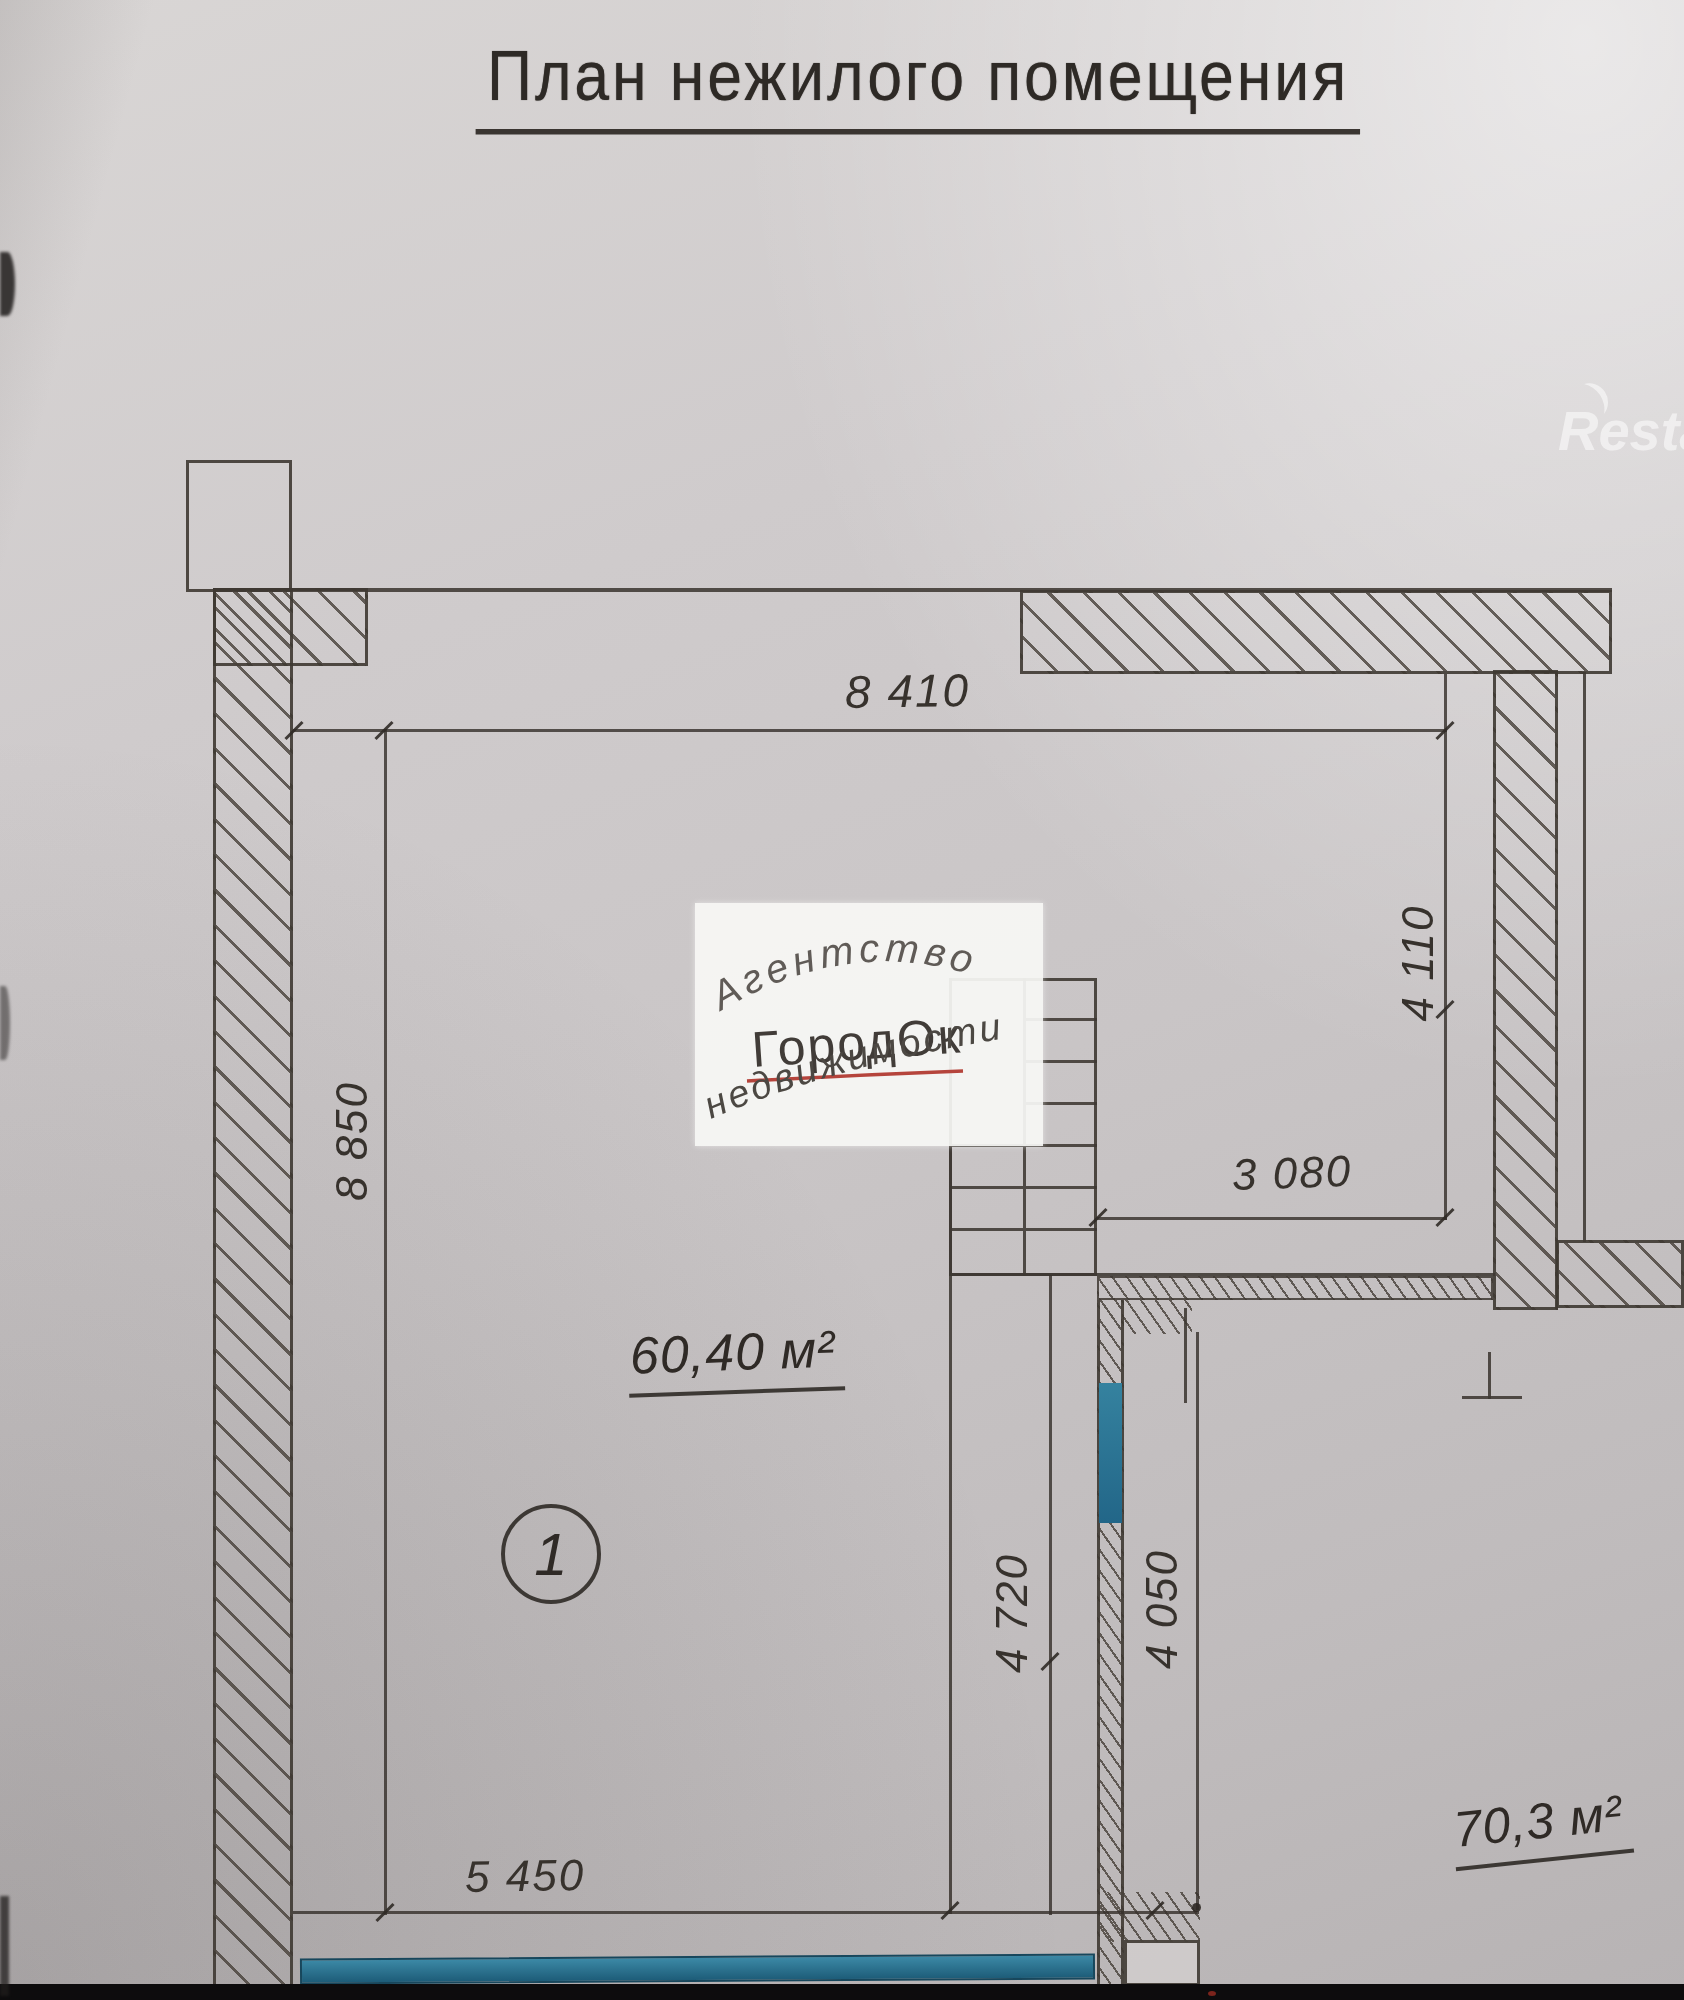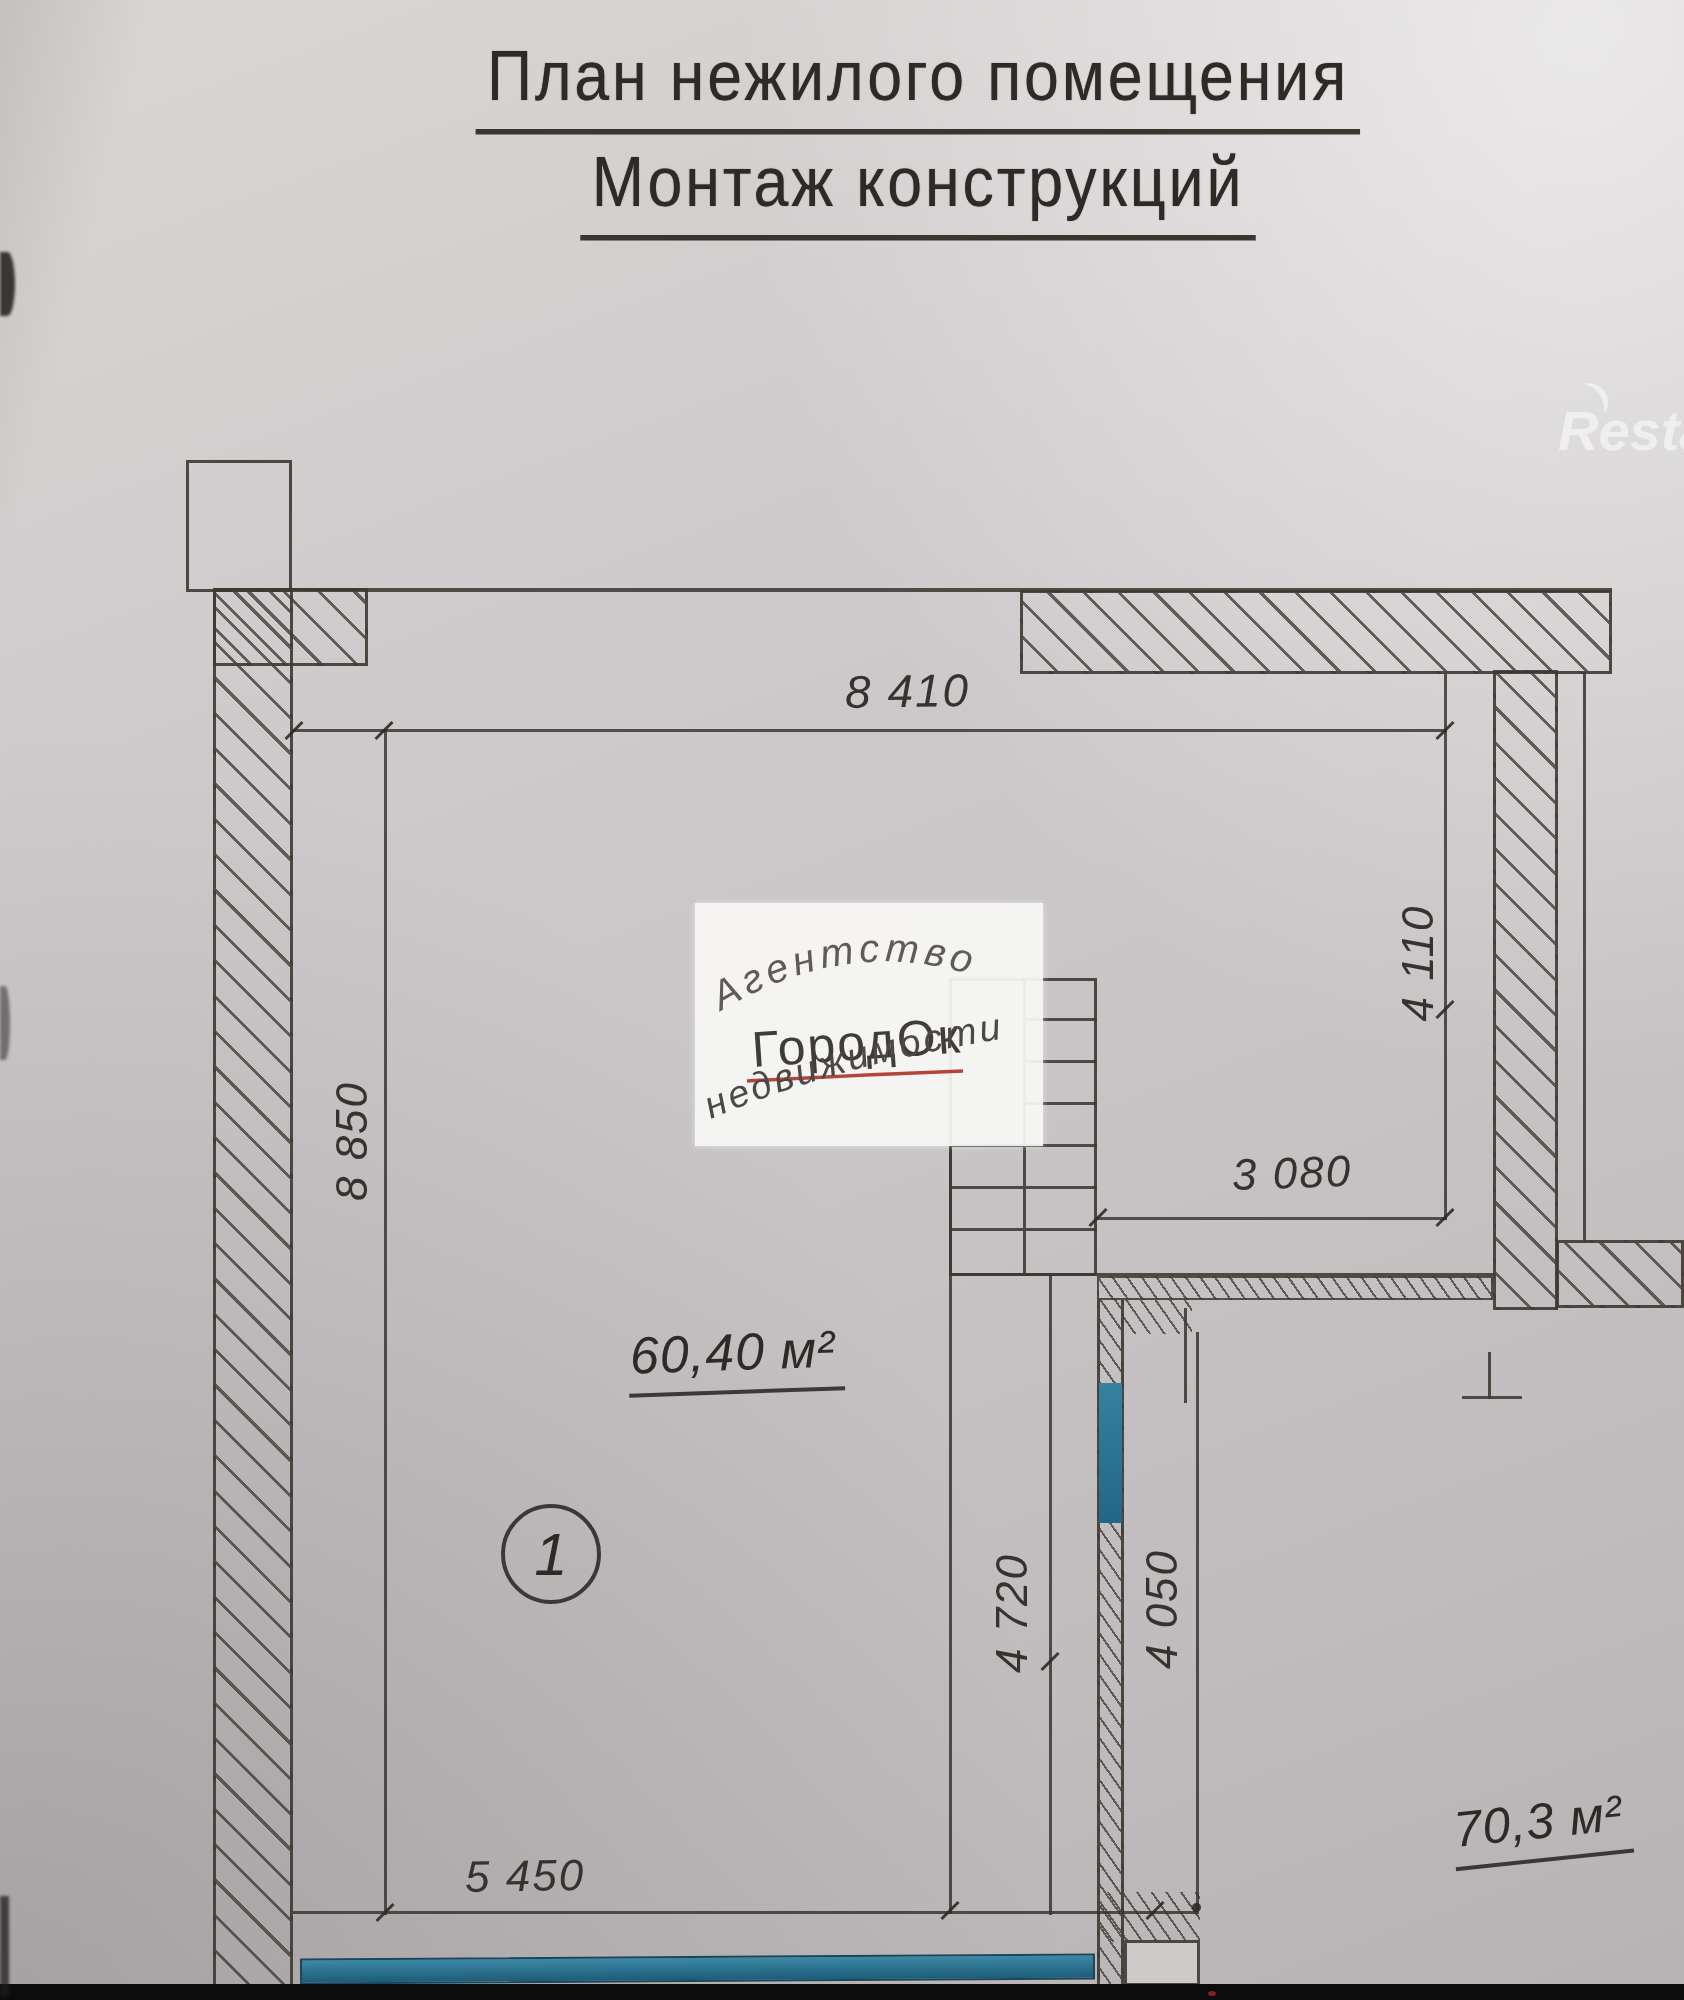--- a/index.html
+++ b/index.html
@@ -64,9 +64,6 @@
 
   <div class="title-wrap" style="top:34px;">
     <span class="title-text">План нежилого помещения</span>
-  </div>
-  <div class="title-wrap" style="top:140px;">
-    <span class="title-text">Монтаж конструкций</span>
   </div>
 
   <div class="ln" style="left:213px;top:588px;width:1399px;height:4px;"></div>

